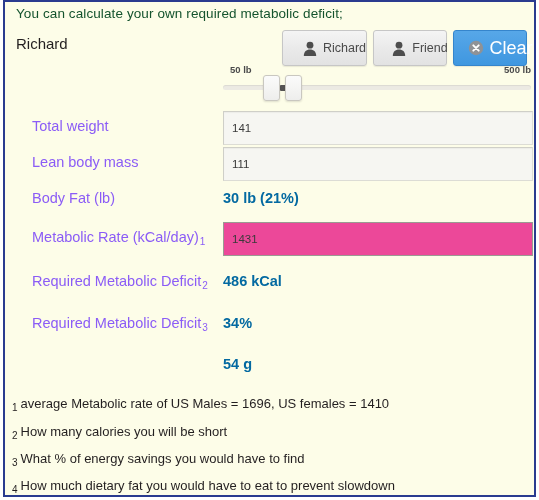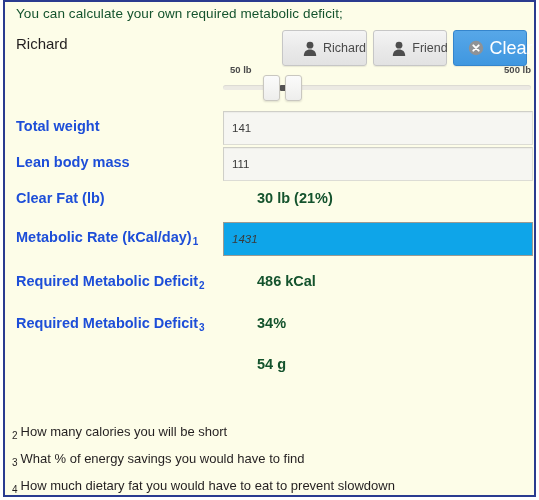--- a/index.html
+++ b/index.html
@@ -132,11 +132,10 @@
   .row { position: absolute; left: 0; width: 100%; height: 30px; }
   .row-label {
     position: absolute;
-    left: 11px;
+    left: 27px;
     font-size: 14.5px;
-    color: #1d4ed8;
-    white-space: nowrap;
-    font-weight: bold;
+    color: #8b5cf6;
+    white-space: nowrap;
   }
   .row-label sub {
     font-size: 10px;

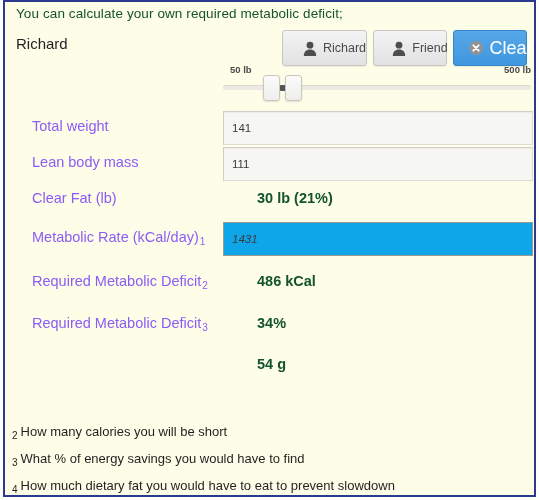--- a/index.html
+++ b/index.html
@@ -251,7 +251,7 @@
   </div>
 
   <div class="row" style="top:188px;">
-    <div class="row-label" style="top:0px;">Clear Fat (lb)</div>
+    <div class="row-label" style="top:0px;">Body Fat (lb)</div>
     <div class="value-bold" style="top:0px;">30 lb (21%)</div>
   </div>
 

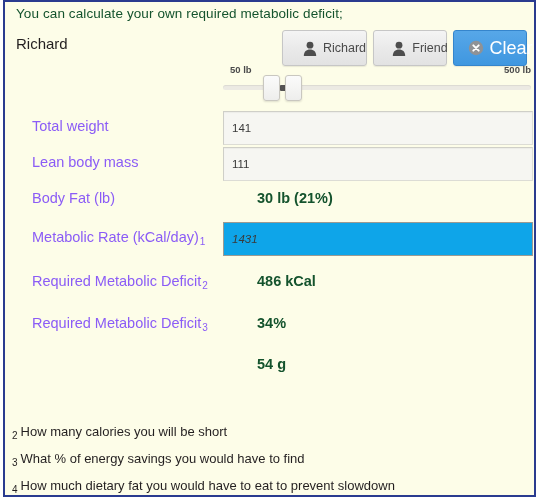--- a/index.html
+++ b/index.html
@@ -172,9 +172,8 @@
     left: 218px;
     font-size: 14.5px;
     font-weight: bold;
-    color: #14532d;
-    white-space: nowrap;
-    margin-left: 34px;
+    color: #0369a1;
+    white-space: nowrap;
   }
 
   

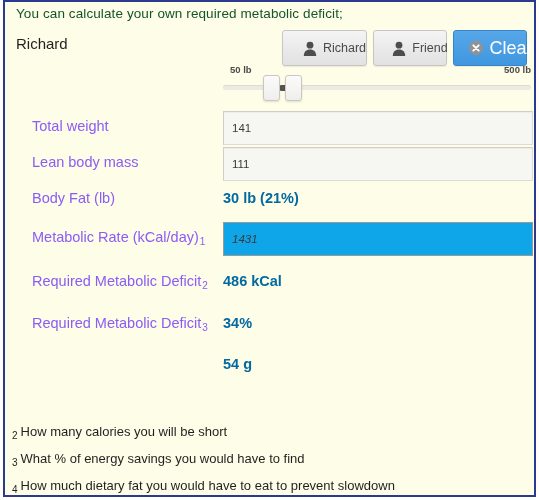--- a/index.html
+++ b/index.html
@@ -162,10 +162,9 @@
     box-shadow: inset 0 1px 1px rgba(0,0,0,0.04);
   }
   .field.focused {
-    background: #0ea5e9;
+    background: #ec4899;
     border: 1px solid #9a9a92;
     box-shadow: none;
-    font-style: italic;
   }
   .value-bold {
     position: absolute;

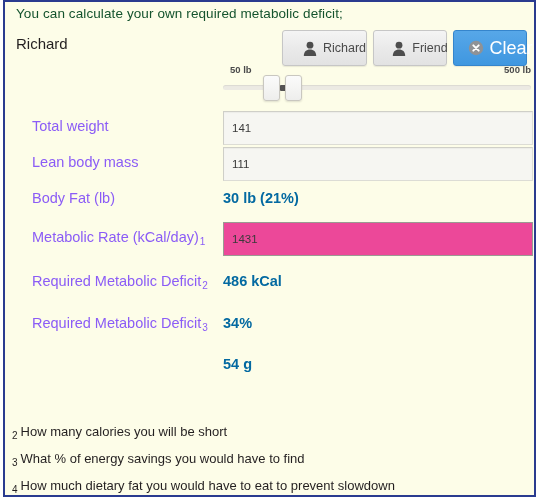--- a/index.html
+++ b/index.html
@@ -272,6 +272,9 @@
     <div class="value-bold" style="top:0px;">54 g</div>
   </div>
 
+  <div class="footnote" style="top:394px;">
+    <span class="fn-num">1</span><span>average Metabolic rate of US Males = 1696, US females = 1410</span>
+  </div>
   <div class="footnote" style="top:422px;">
     <span class="fn-num">2</span><span>How many calories you will be short</span>
   </div>

